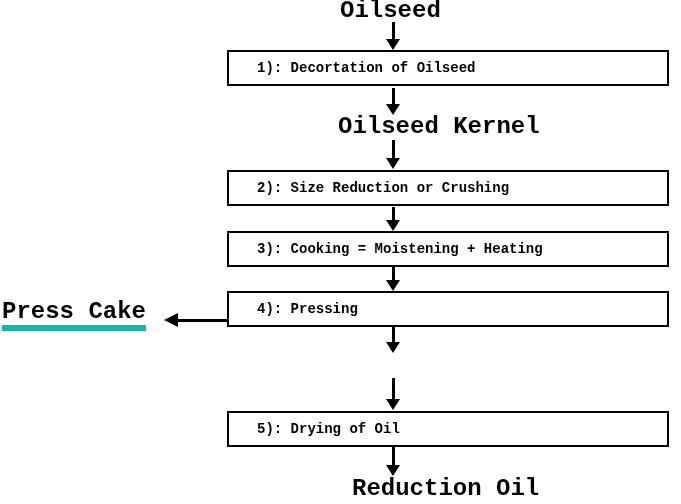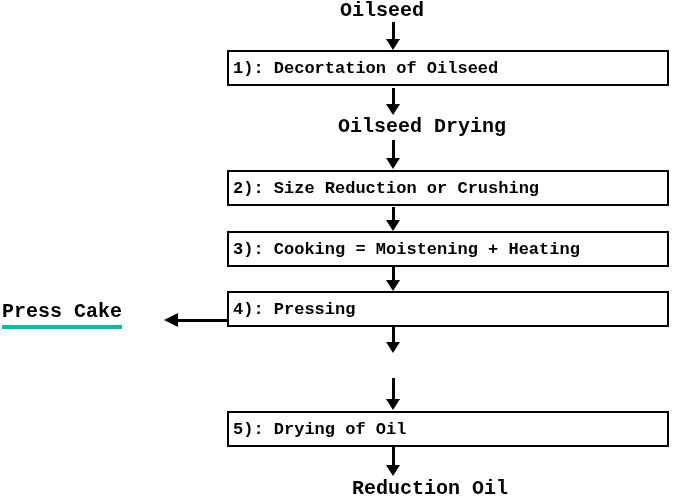--- a/index.html
+++ b/index.html
@@ -19,7 +19,7 @@
   }
   .flow-label {
     position: absolute;
-    font-size: 20px;
+    font-size: 24px;
     line-height: 22px;
     white-space: nowrap;
   }

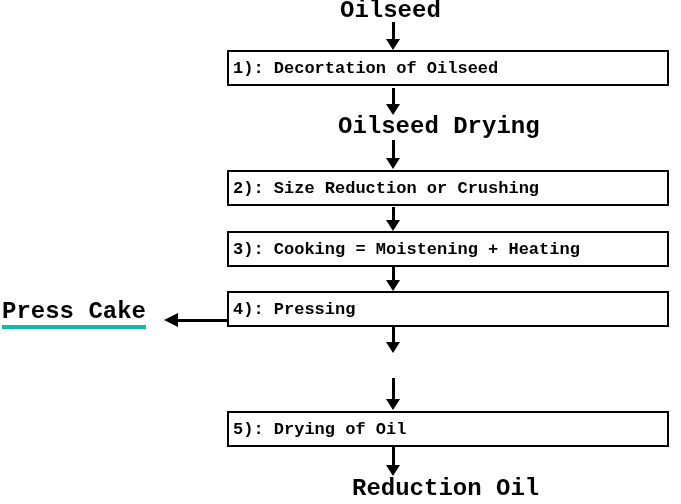--- a/index.html
+++ b/index.html
@@ -33,8 +33,8 @@
     background: #ffffff;
     display: flex;
     align-items: center;
-    padding-left: 4px;
-    font-size: 17px;
+    padding-left: 28px;
+    font-size: 14px;
     white-space: nowrap;
   }
   .arrow-v {

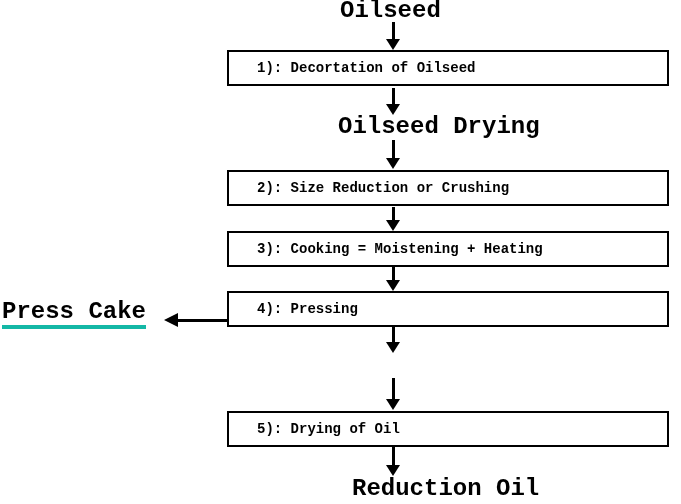--- a/index.html
+++ b/index.html
@@ -96,7 +96,7 @@
     <div class="head"></div>
   </div>
 
-  <div class="flow-label" style="top:116px; left:338px;">Oilseed Drying</div>
+  <div class="flow-label" style="top:116px; left:338px;">Oilseed Kernel</div>
 
   <div class="arrow-v" style="top:140px; height:29px;">
     <div class="shaft"></div>

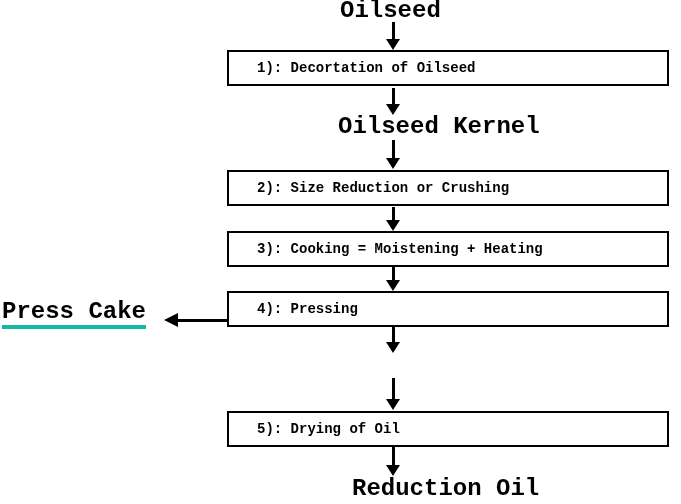--- a/index.html
+++ b/index.html
@@ -71,7 +71,7 @@
     border-right: 14px solid #000000;
   }
   .underlined {
-    border-bottom: 4px solid #14b8a6;
+    border-bottom: 6px solid #14b8a6;
     padding-bottom: 2px;
   }
 </style>

